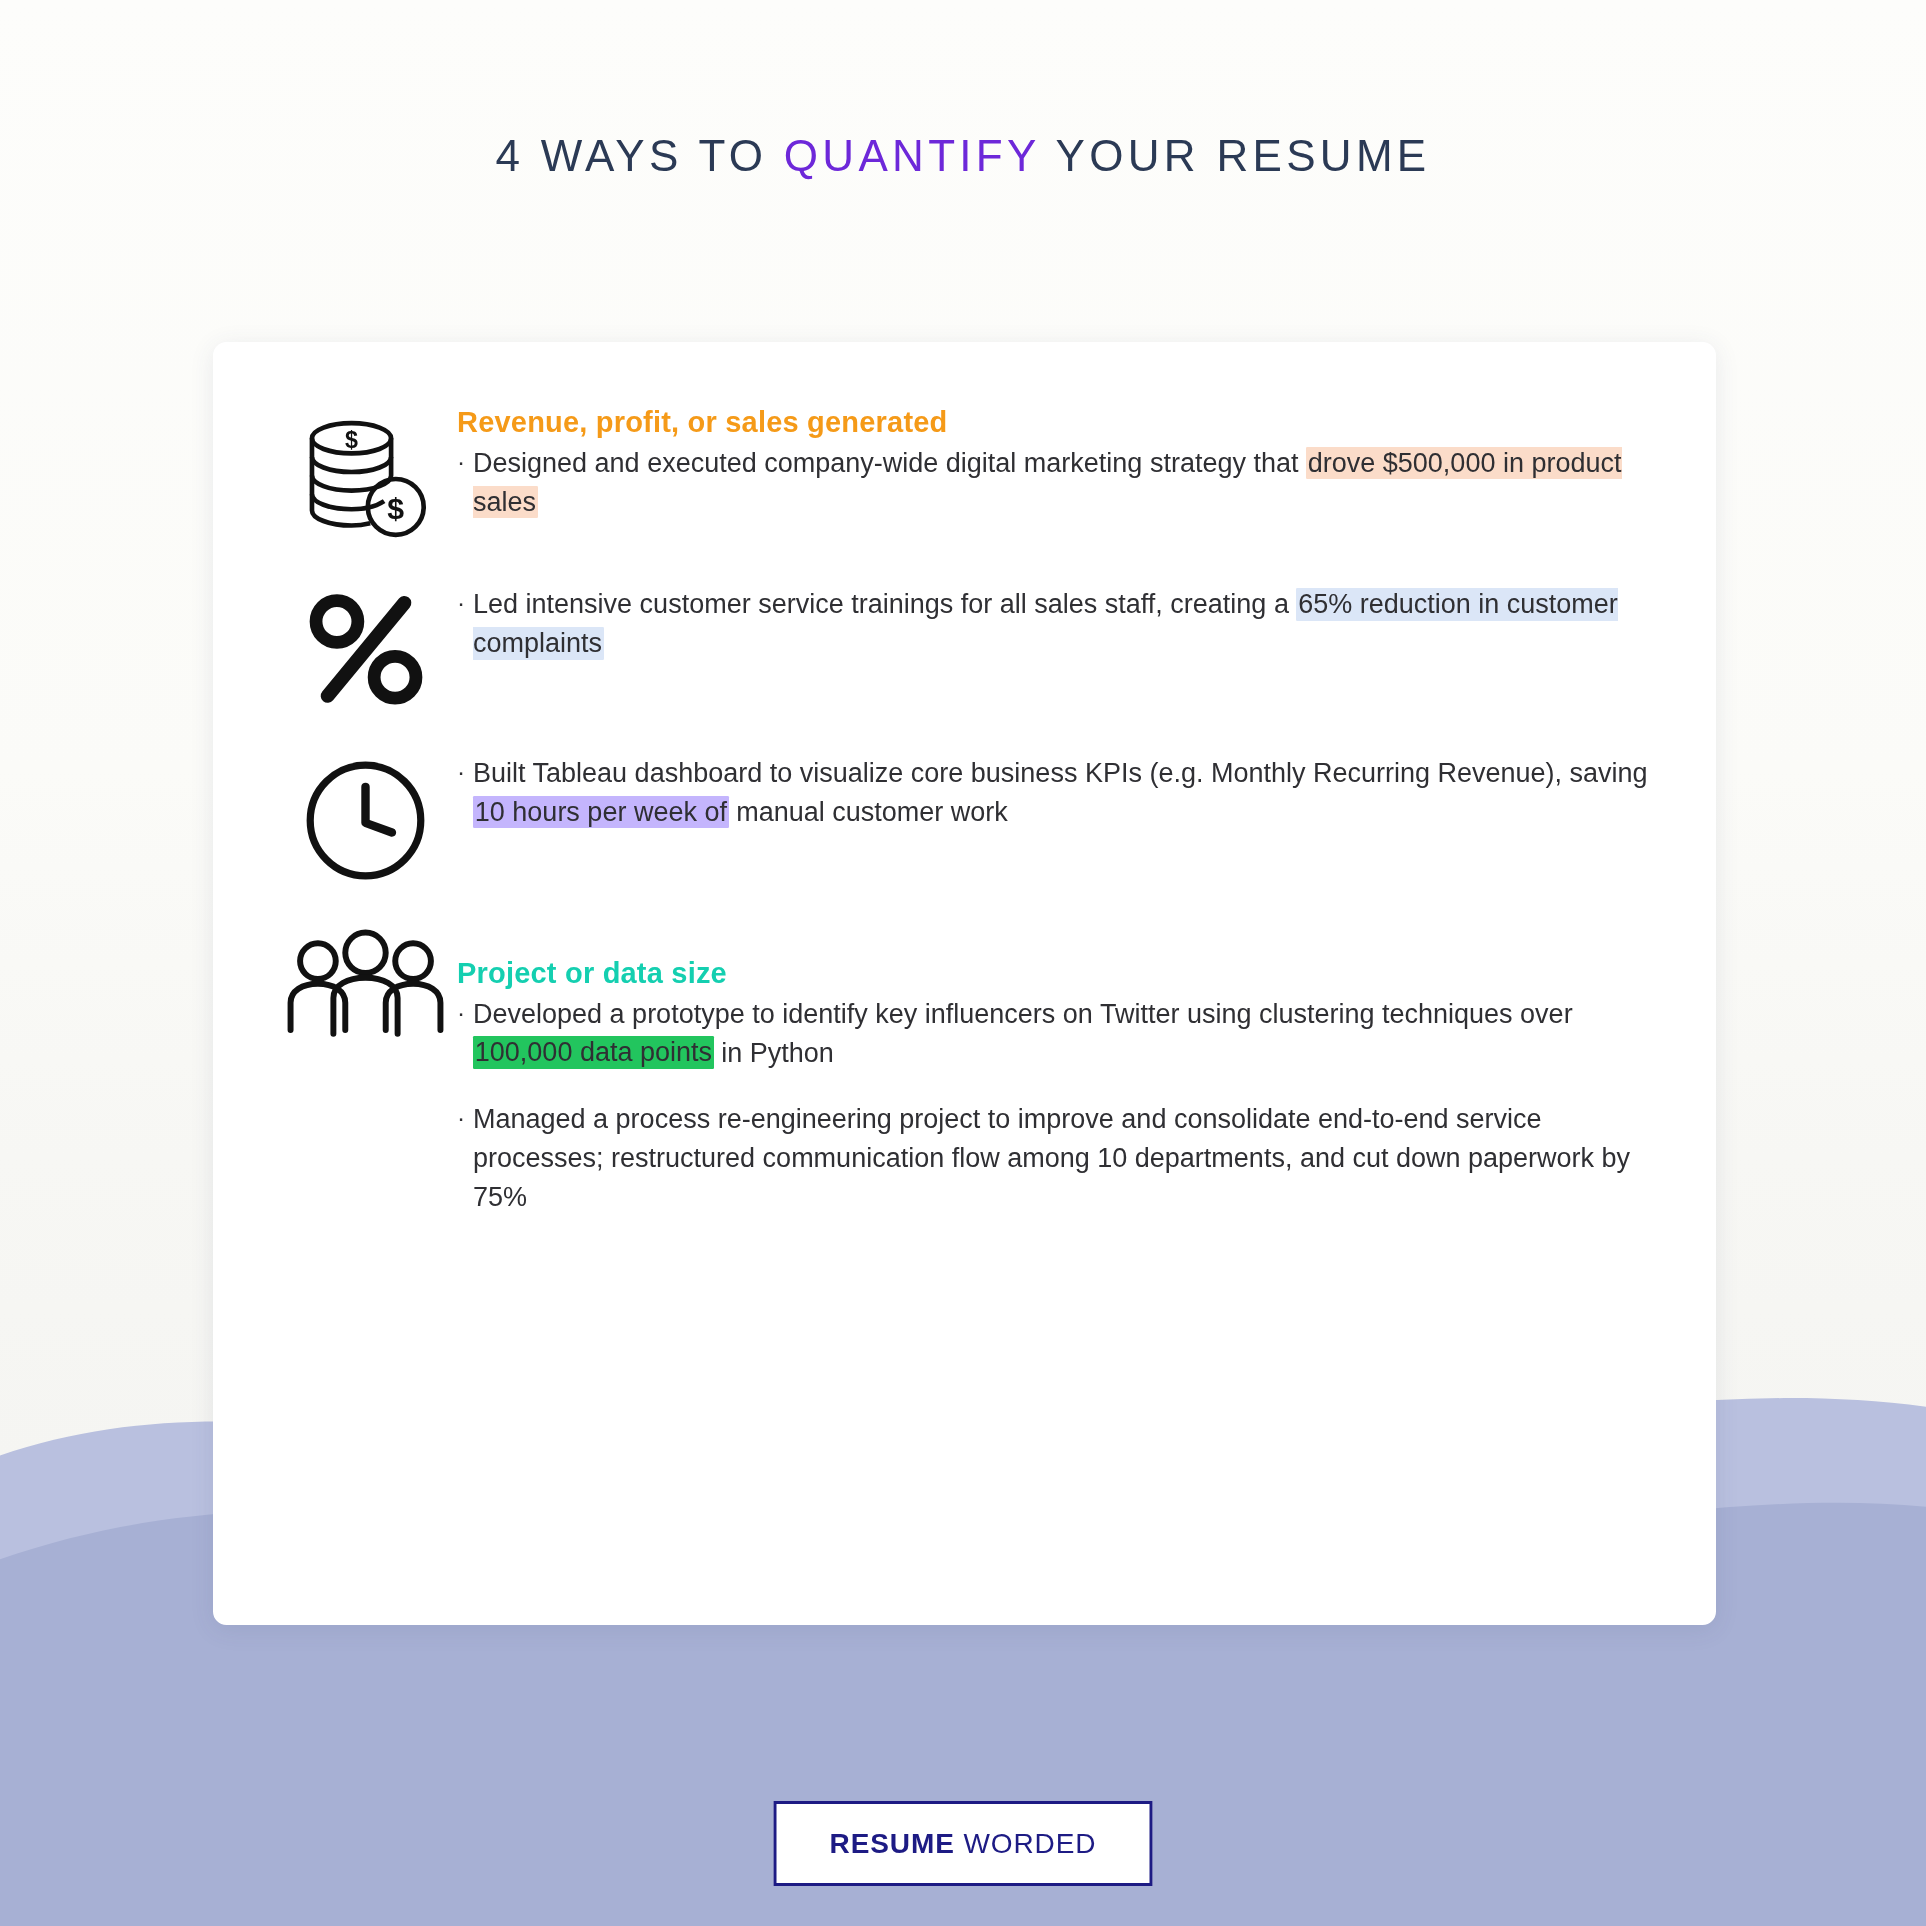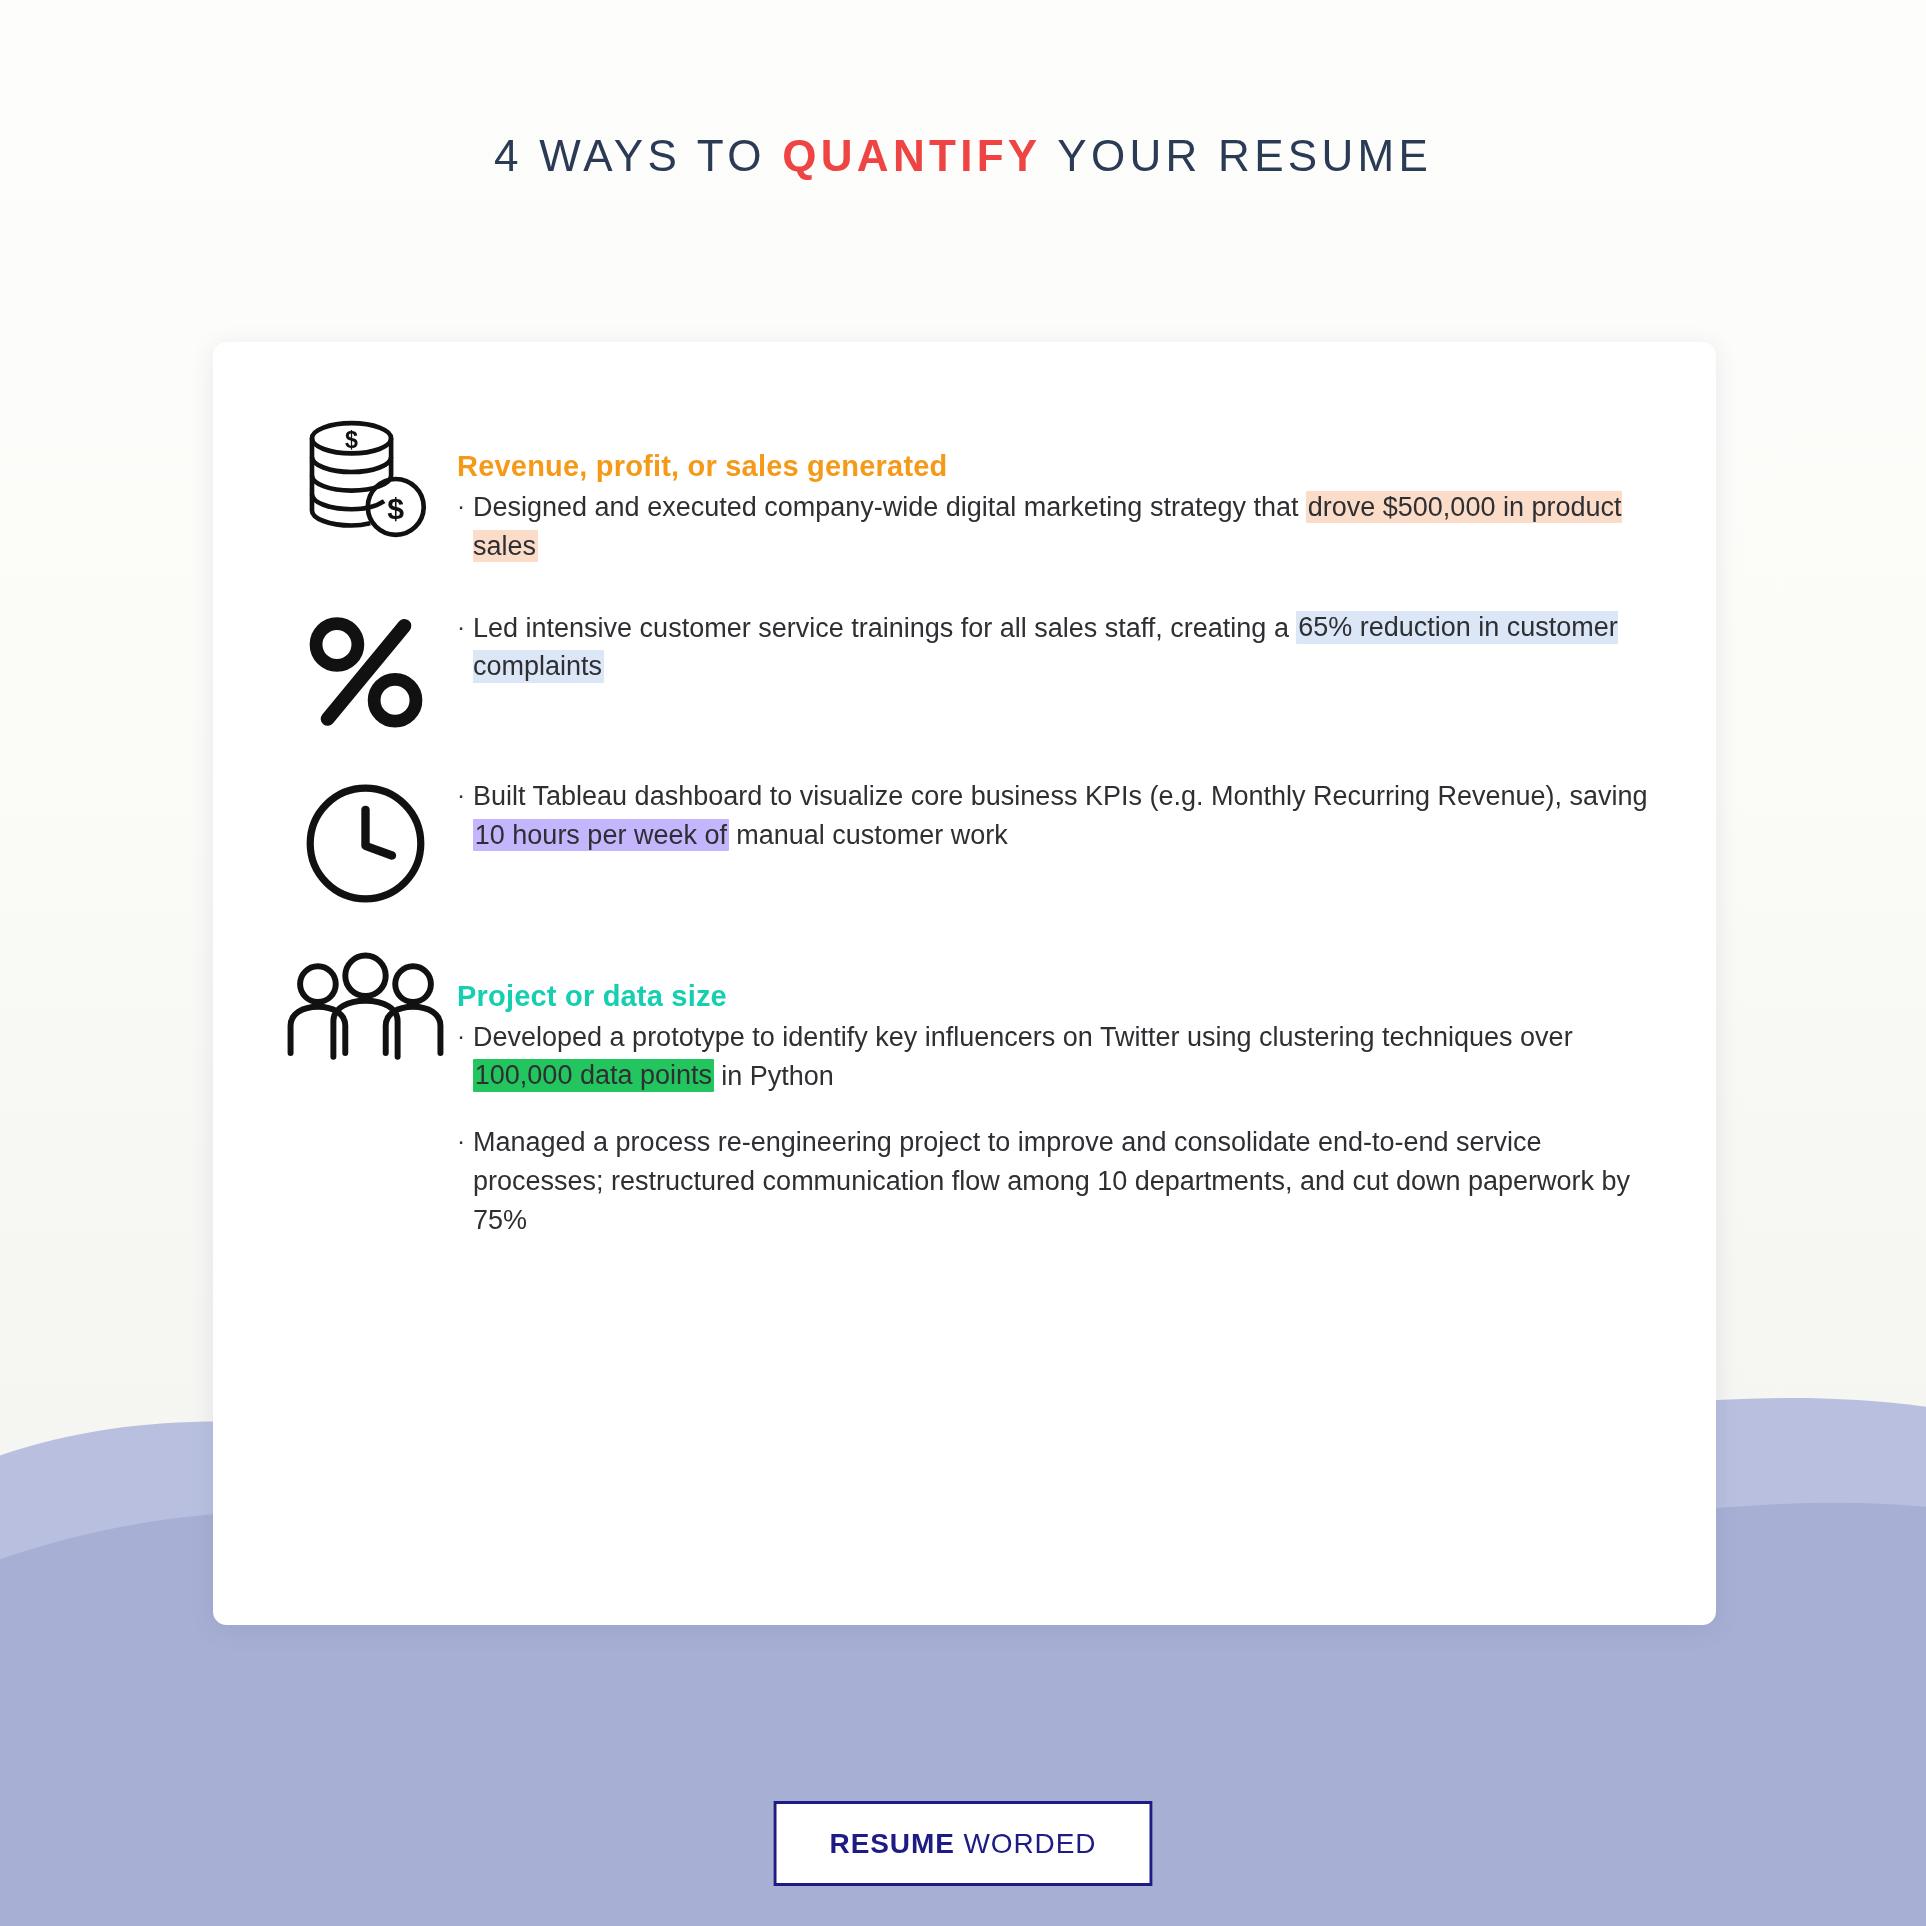--- a/index.html
+++ b/index.html
@@ -52,7 +52,7 @@
     font-weight: 400;
     white-space: nowrap;
   }
-  .page-title .strong { font-weight: 700; color: #ef4444; }
+  .page-title .strong { font-weight: 400; color: #6d28d9; }
 
   
   .card {

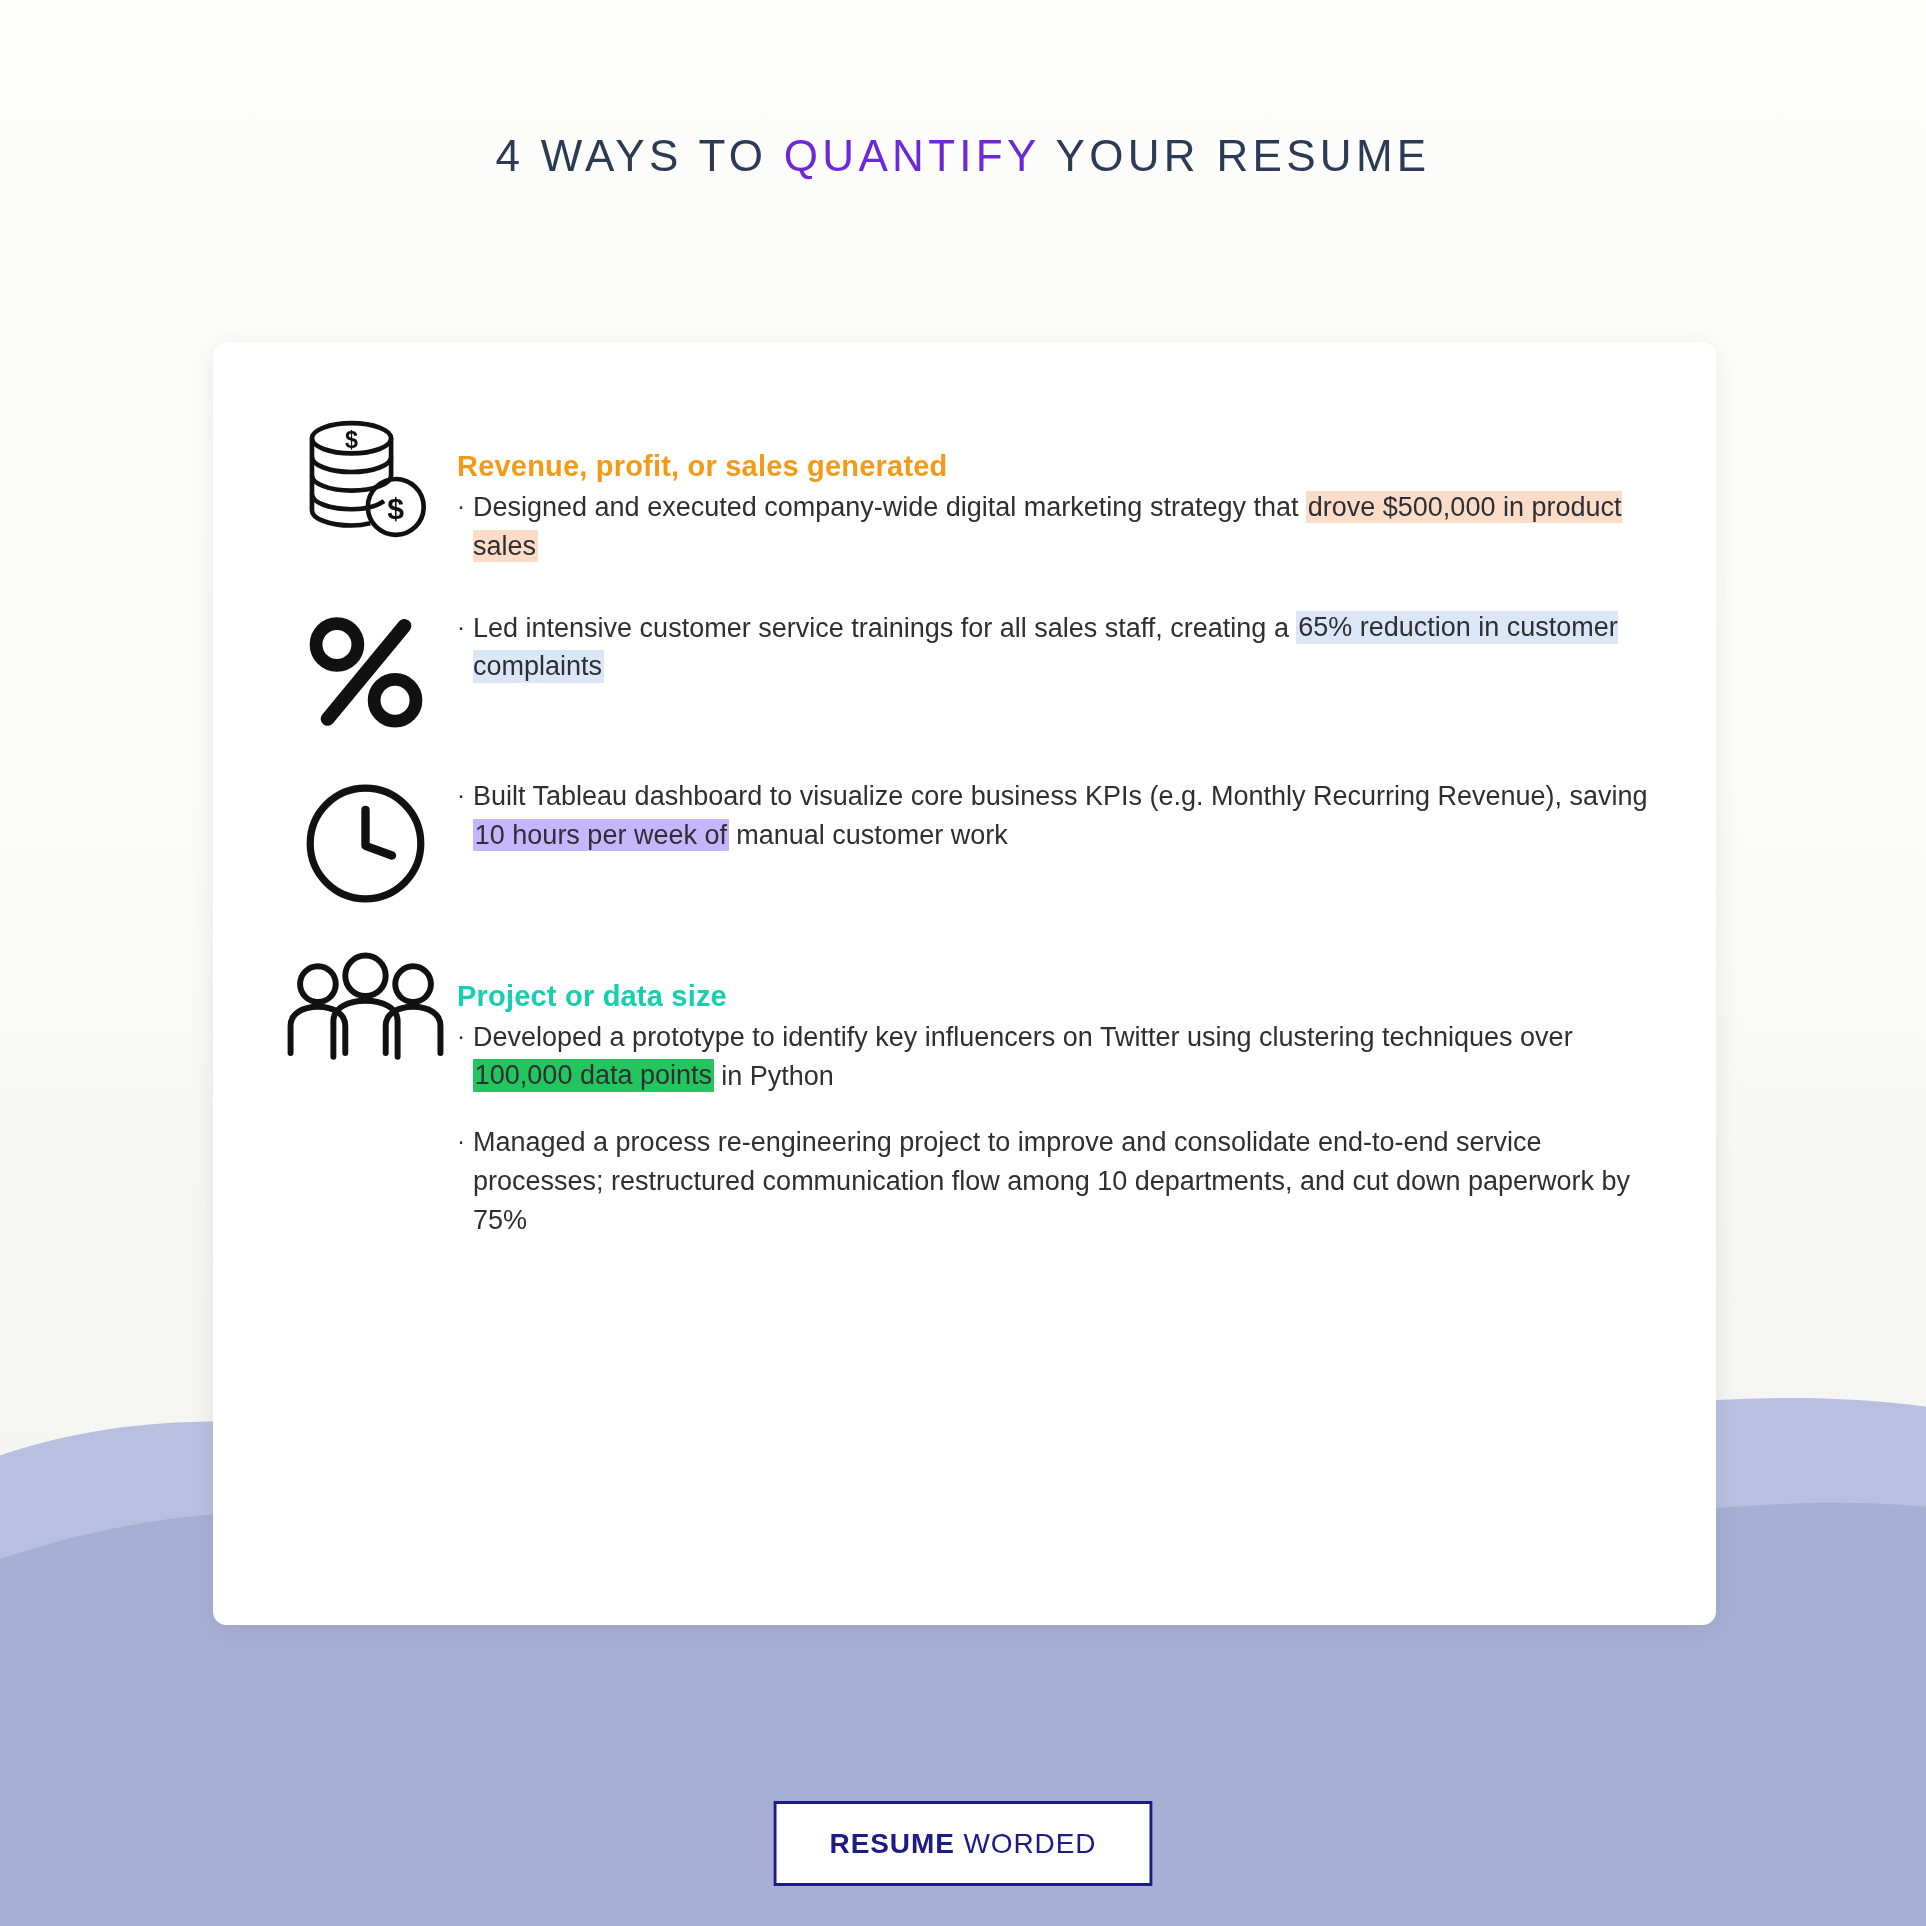--- a/index.html
+++ b/index.html
@@ -126,7 +126,7 @@
   .hl-teal   { background: #22c55e; }
 
   
-  .c-orange { color: #f59a18; margin-top: 44px; }
+  .c-orange { color: #f59a18; }
   .c-slate  { color: #7a8bb4; }
   .c-sky    { color: #49b4ee; }
   .c-teal   { color: #14cfb0; margin-top: 36px; }

